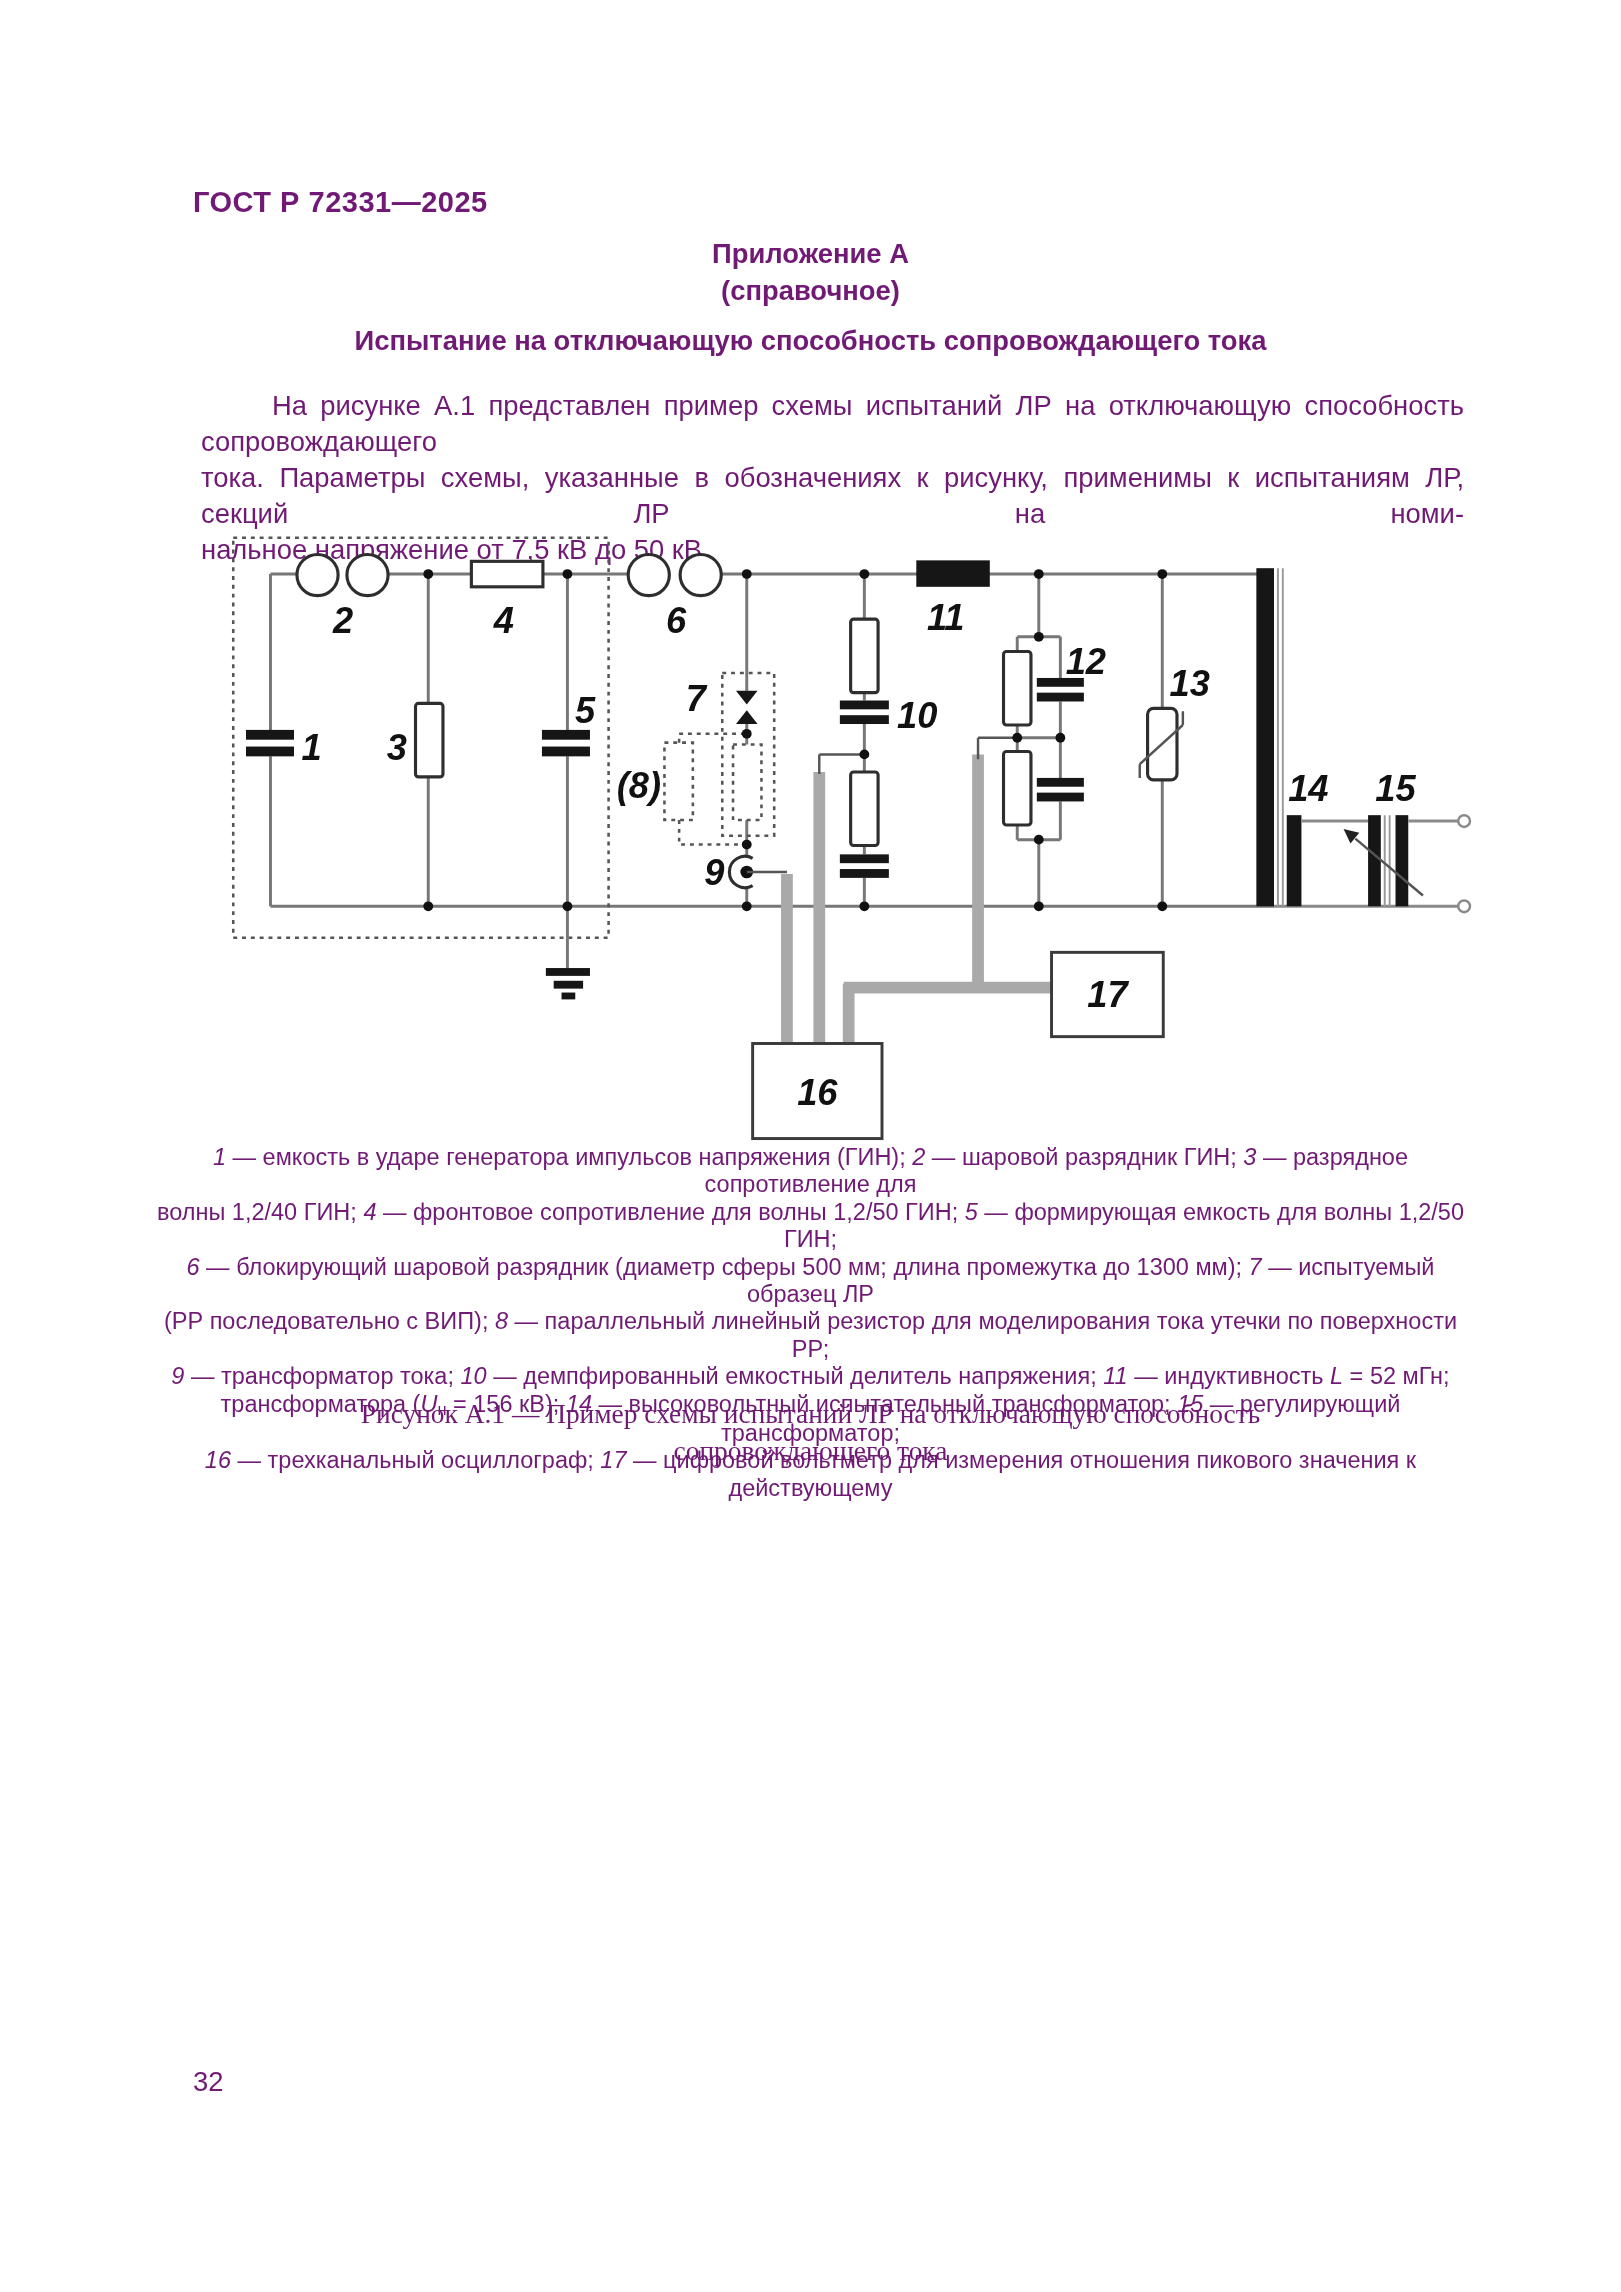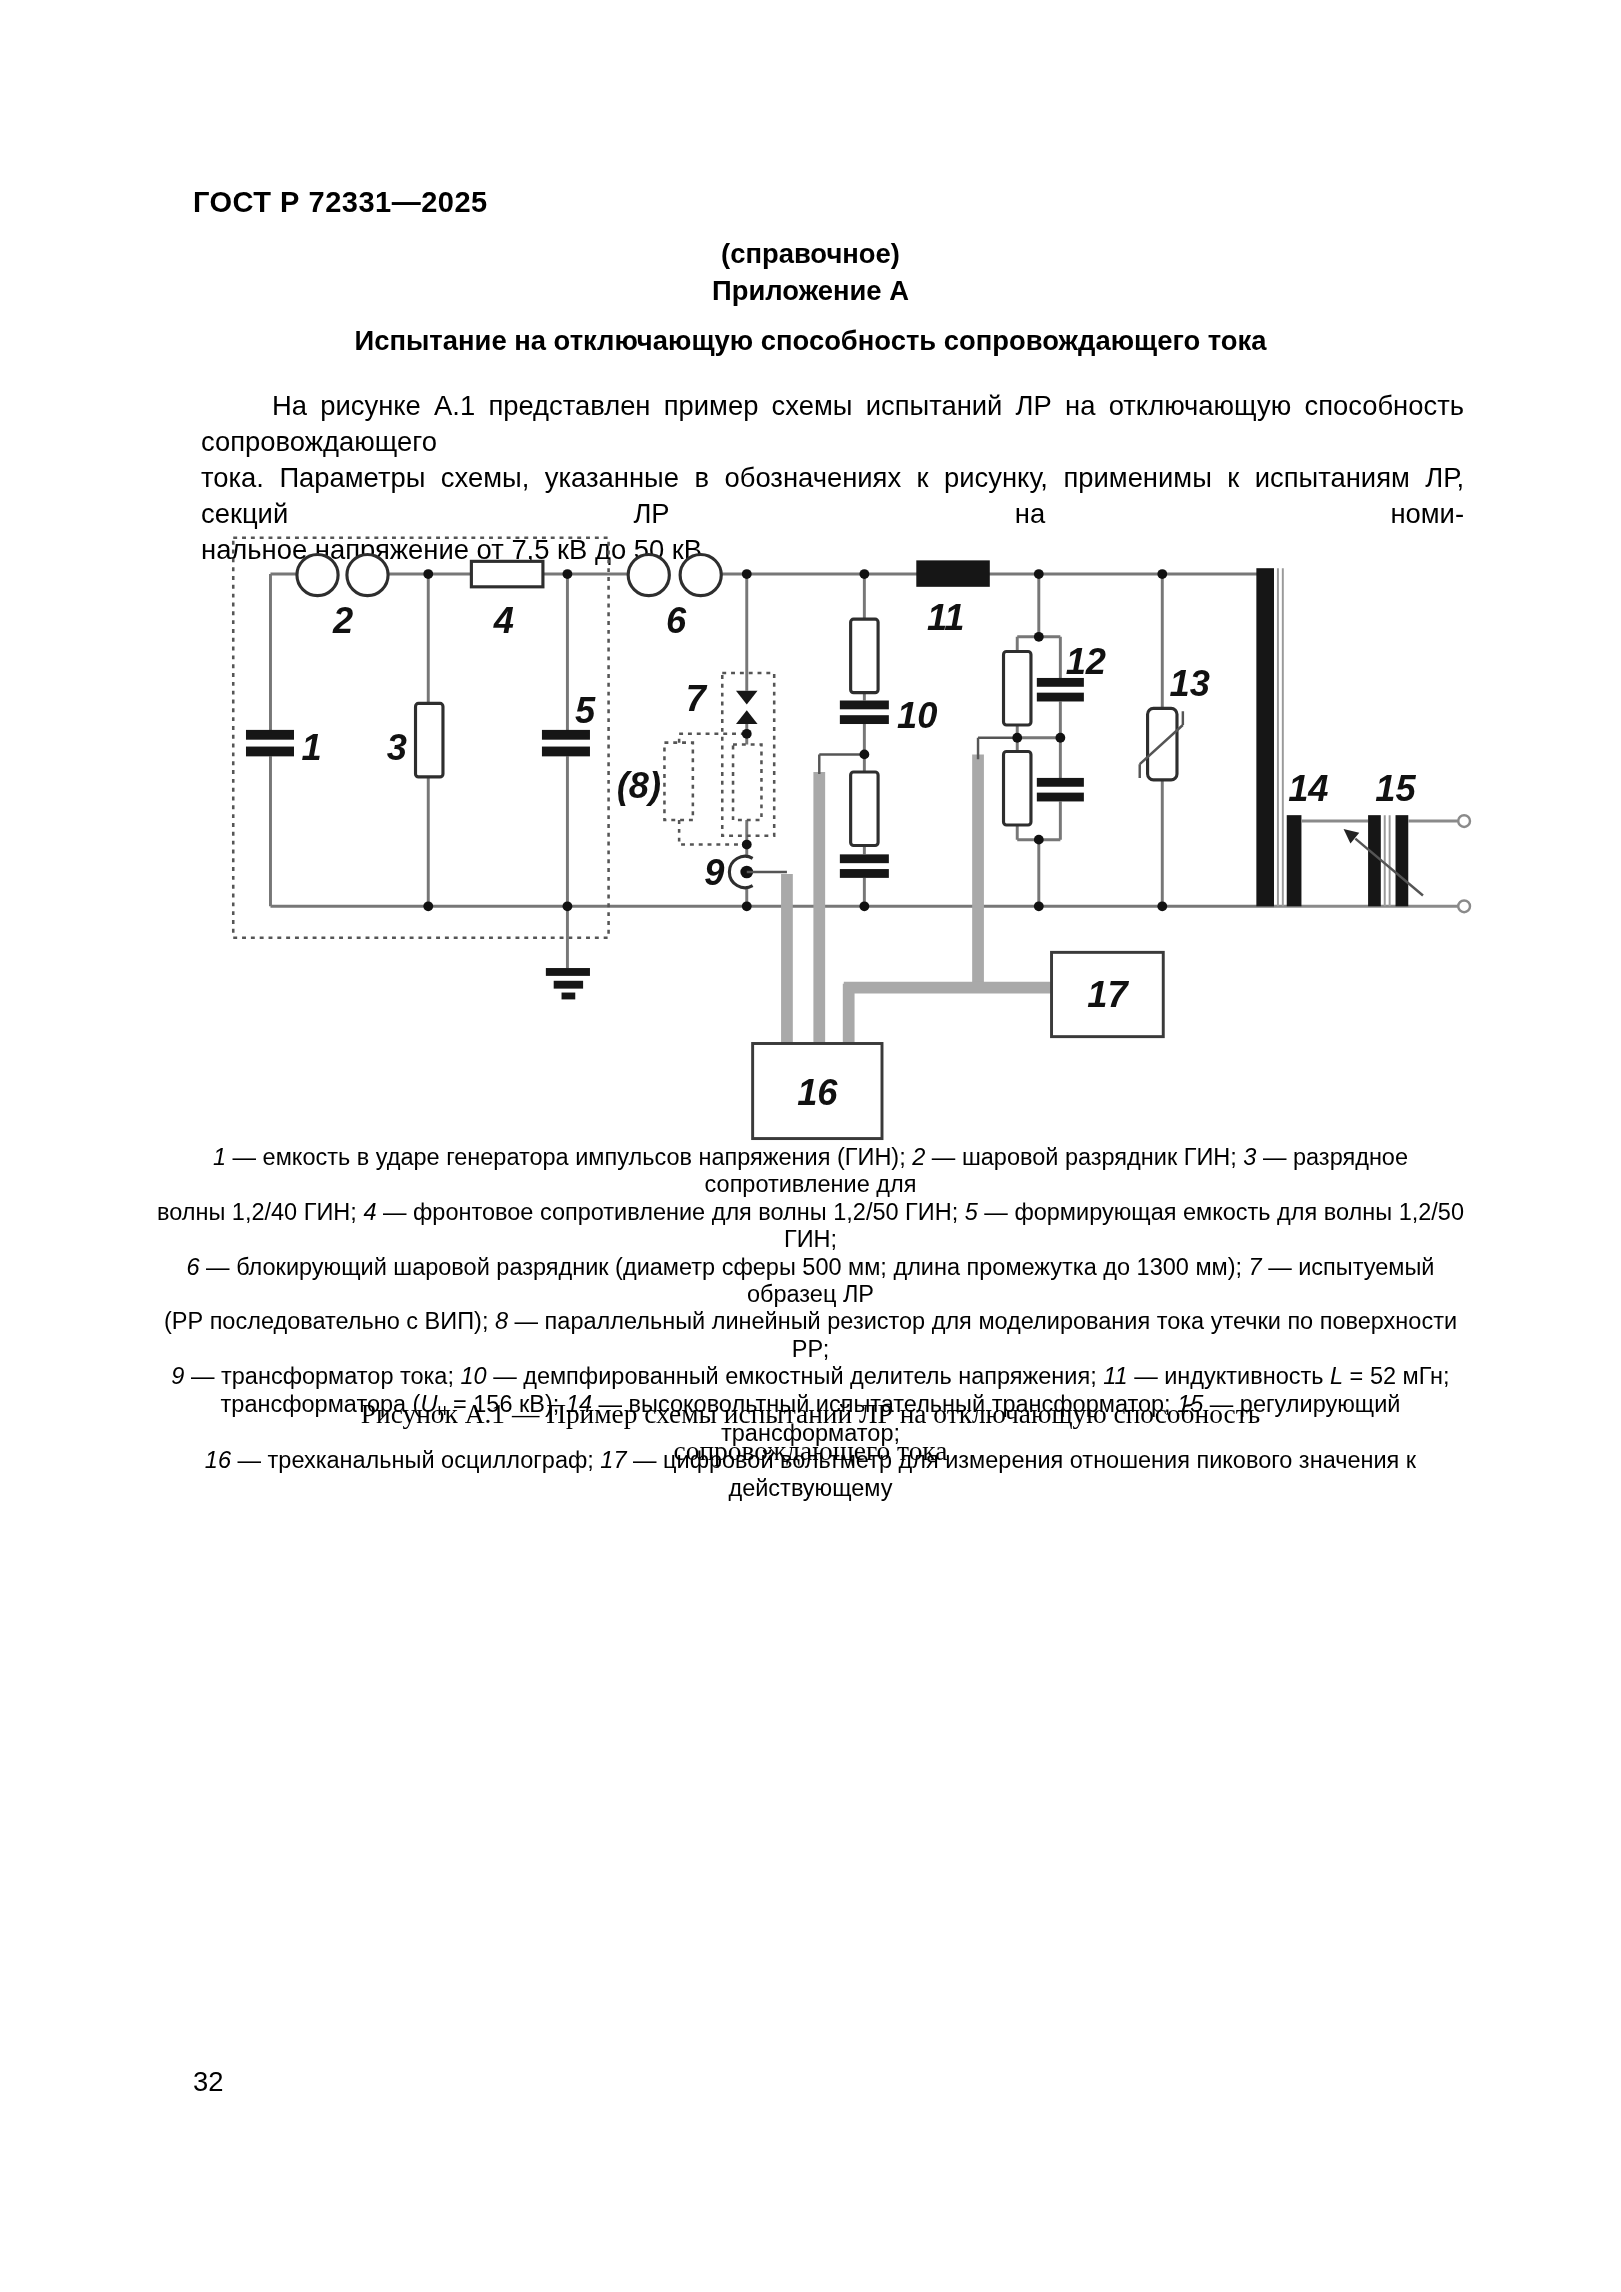--- a/index.html
+++ b/index.html
@@ -8,7 +8,7 @@
     width:1621px;height:2293px;
     background:#ffffff;
     font-family:"Liberation Sans",sans-serif;
-    color:#000000;
+    color:#701a75;
     overflow:hidden;
     margin:0 auto;
   }

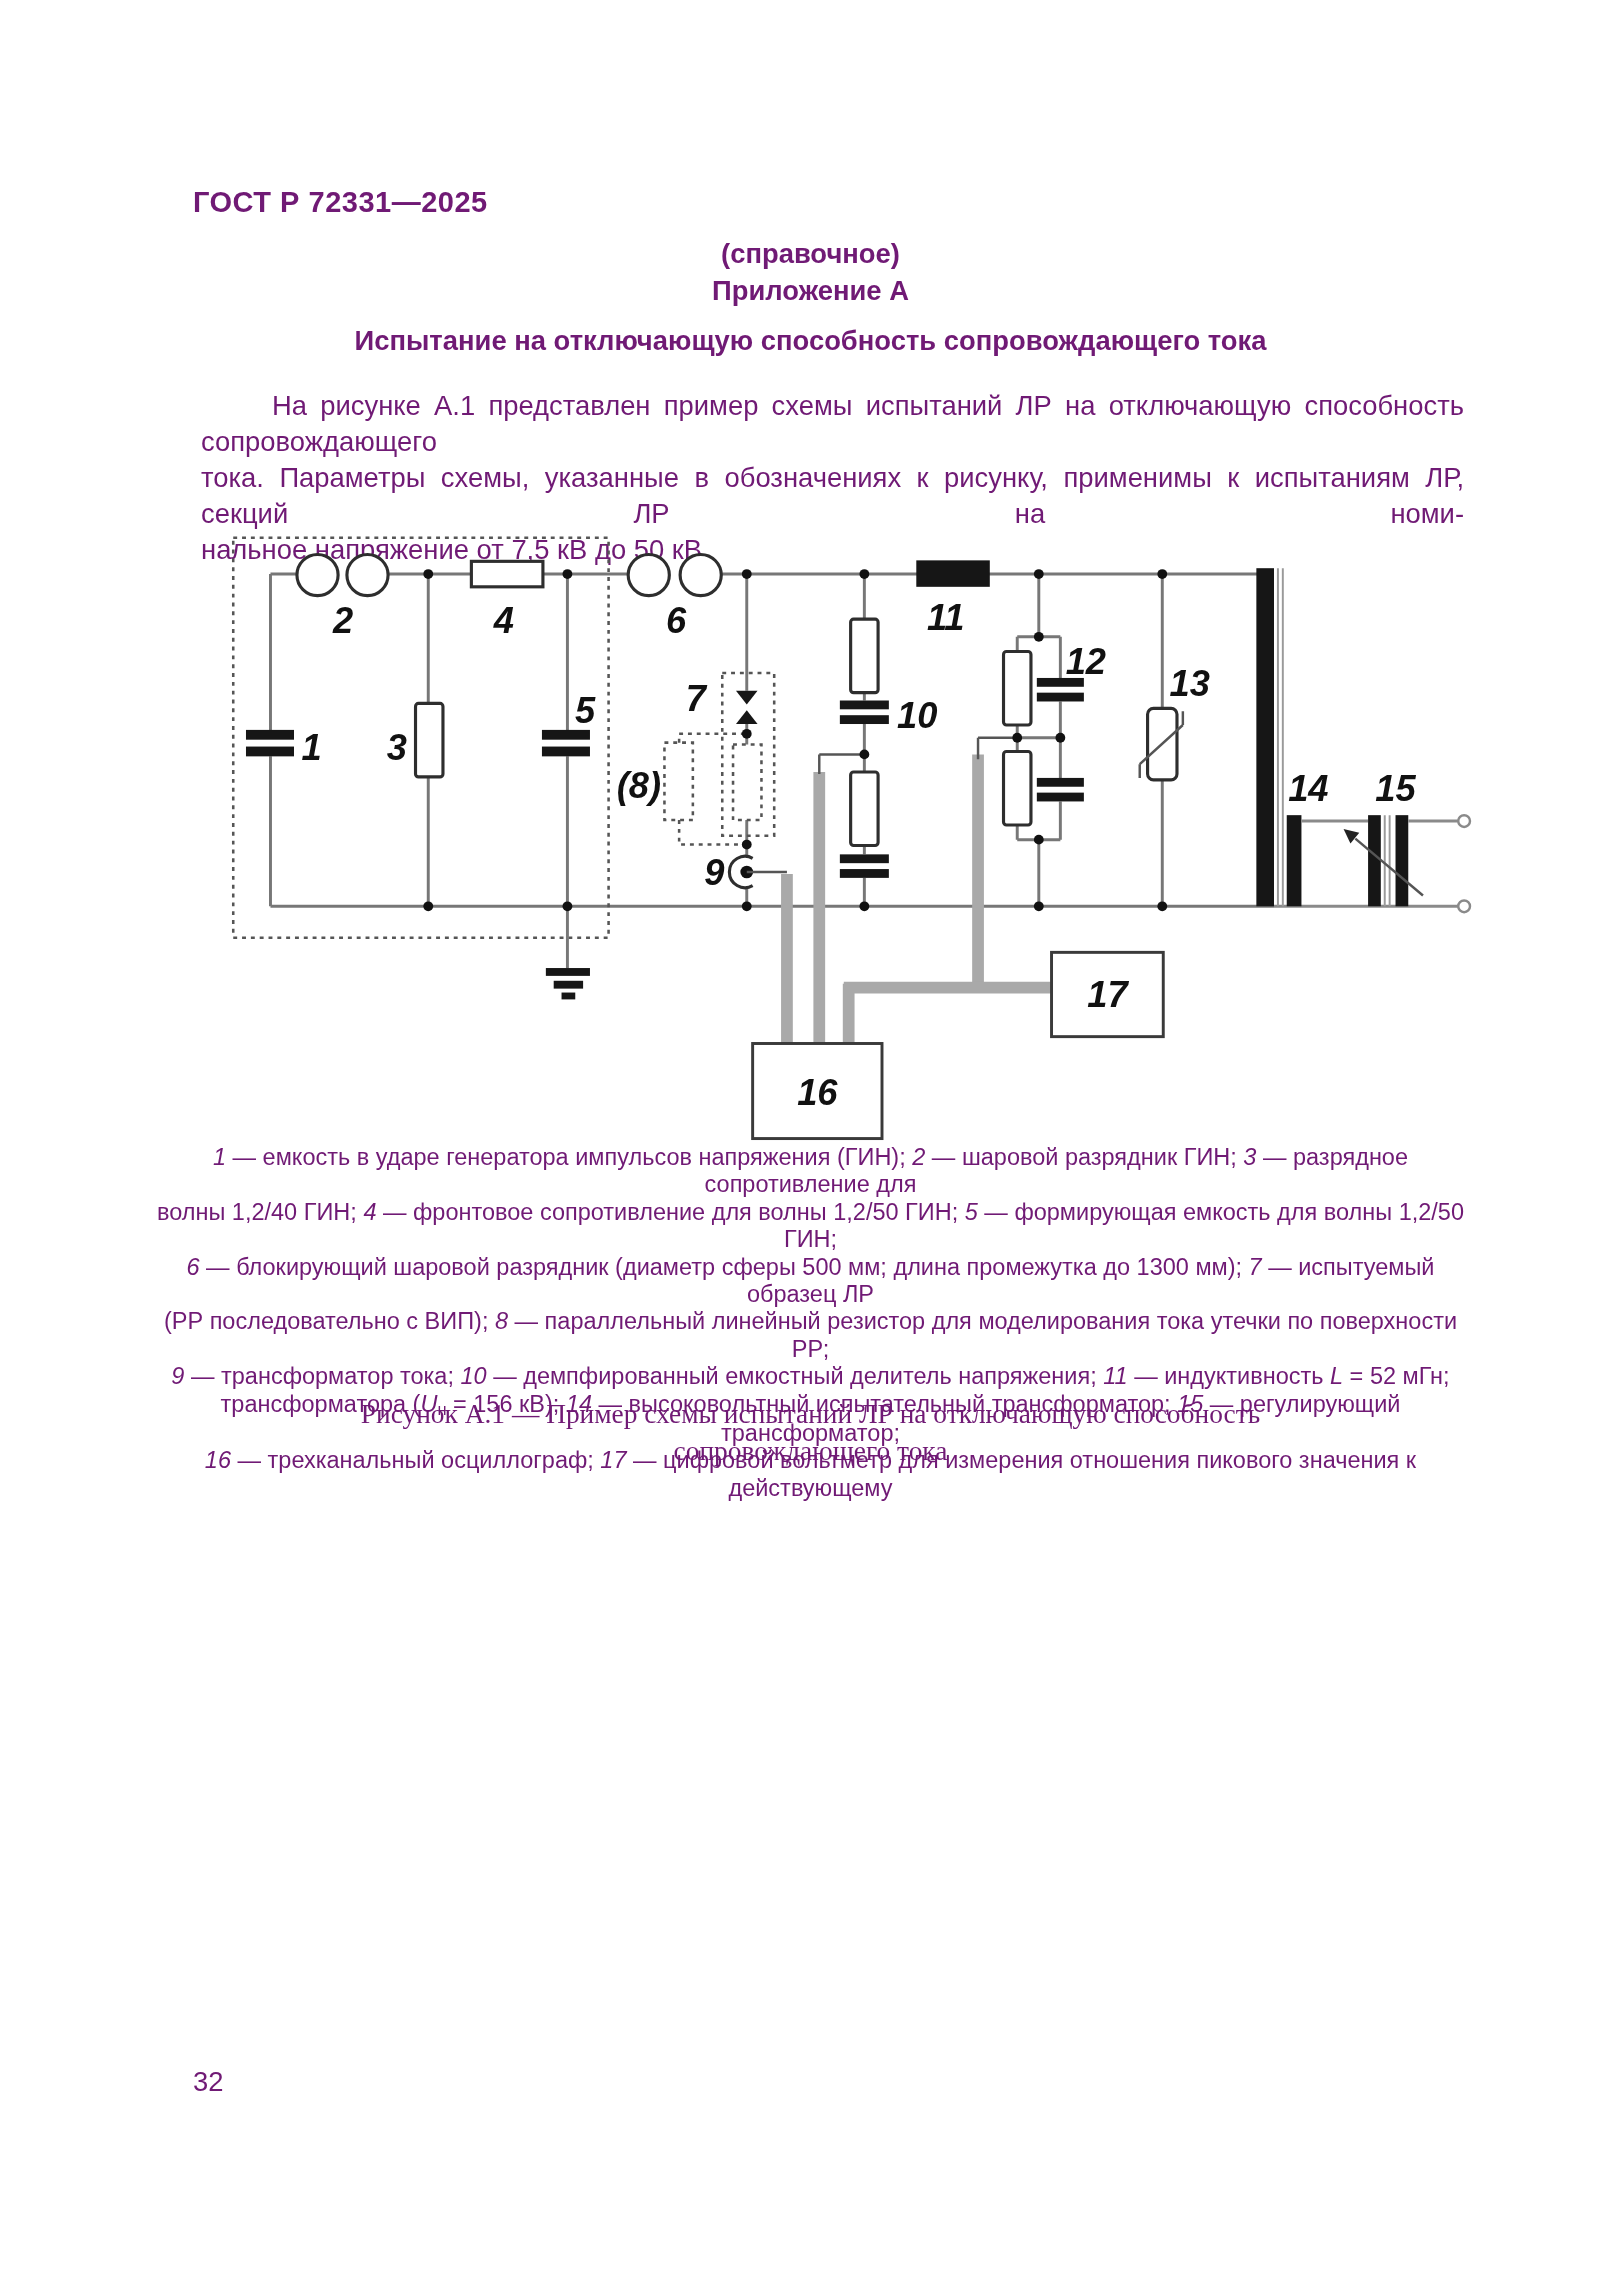--- a/index.html
+++ b/index.html
@@ -72,8 +72,8 @@
   <div class="gost-header">ГОСТ Р 72331—2025</div>
 
   <div class="annex-block">
+    <div>Приложение А</div>
     <div>(справочное)</div>
-    <div>Приложение А</div>
   </div>
 
   <div class="heading">Испытание на отключающую способность сопровождающего тока</div>

